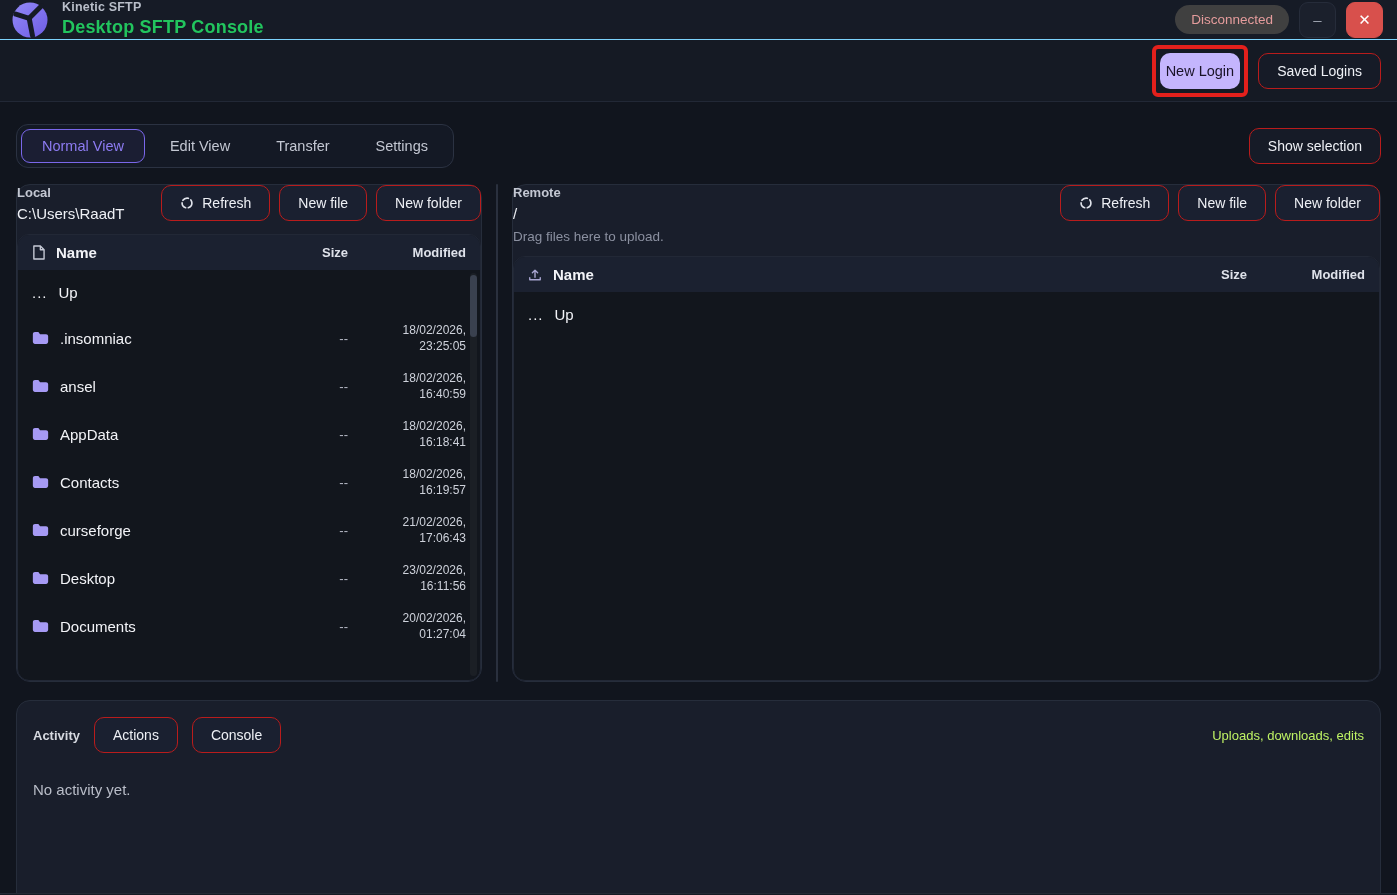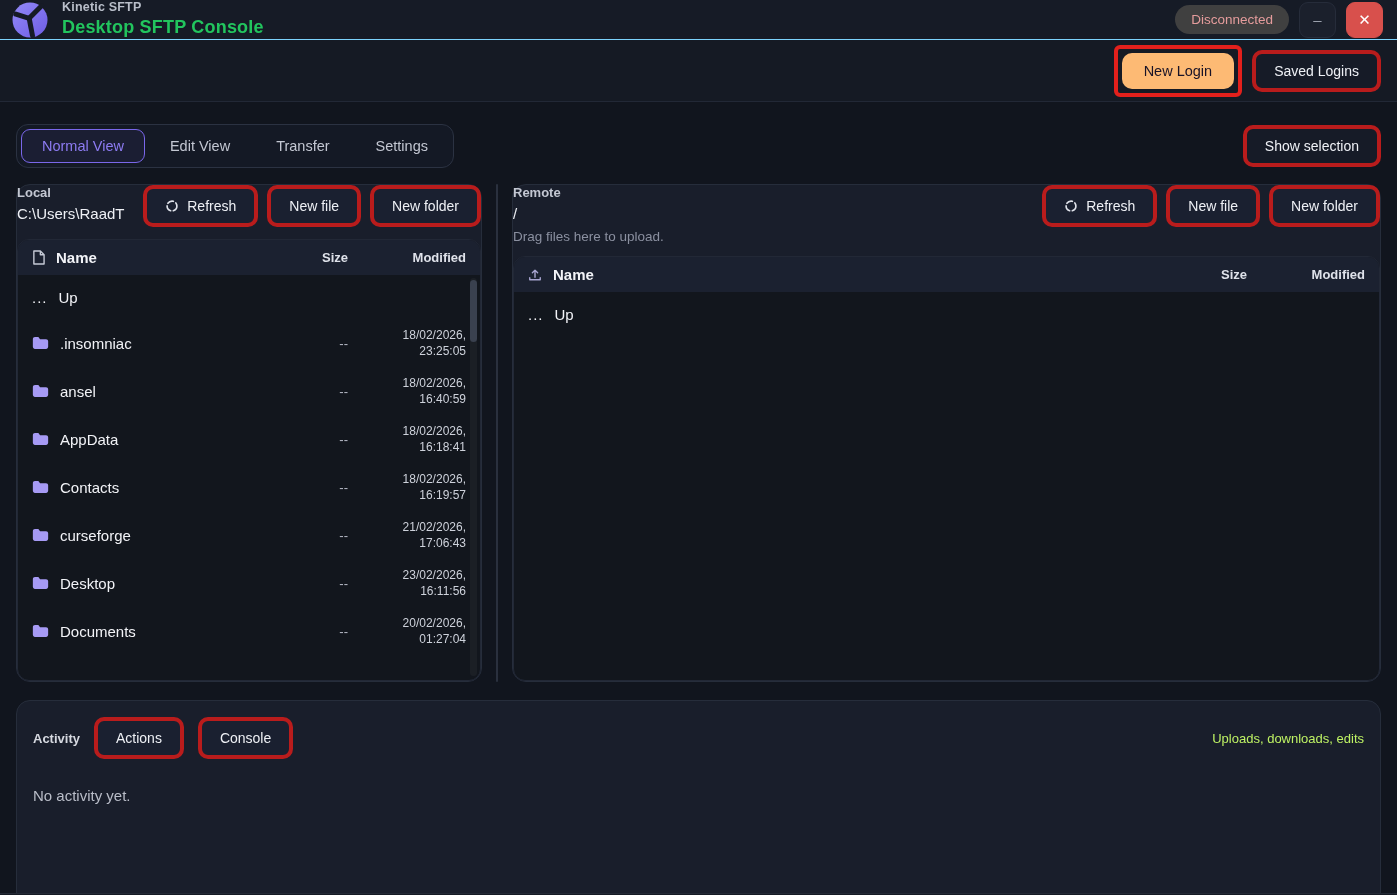--- a/index.html
+++ b/index.html
@@ -50,8 +50,8 @@
     display:inline-flex;
   }
   .btn.primary {
-    background:#fdba74; border:none; color:#191327; font-weight:500;
-    padding:10px 22px; border-radius:10px; font-size:14.5px;
+    background:#c4b5fd; border:none; color:#191327; font-weight:500;
+    padding:10px 6px; border-radius:10px; font-size:14.5px;
   }
 
   

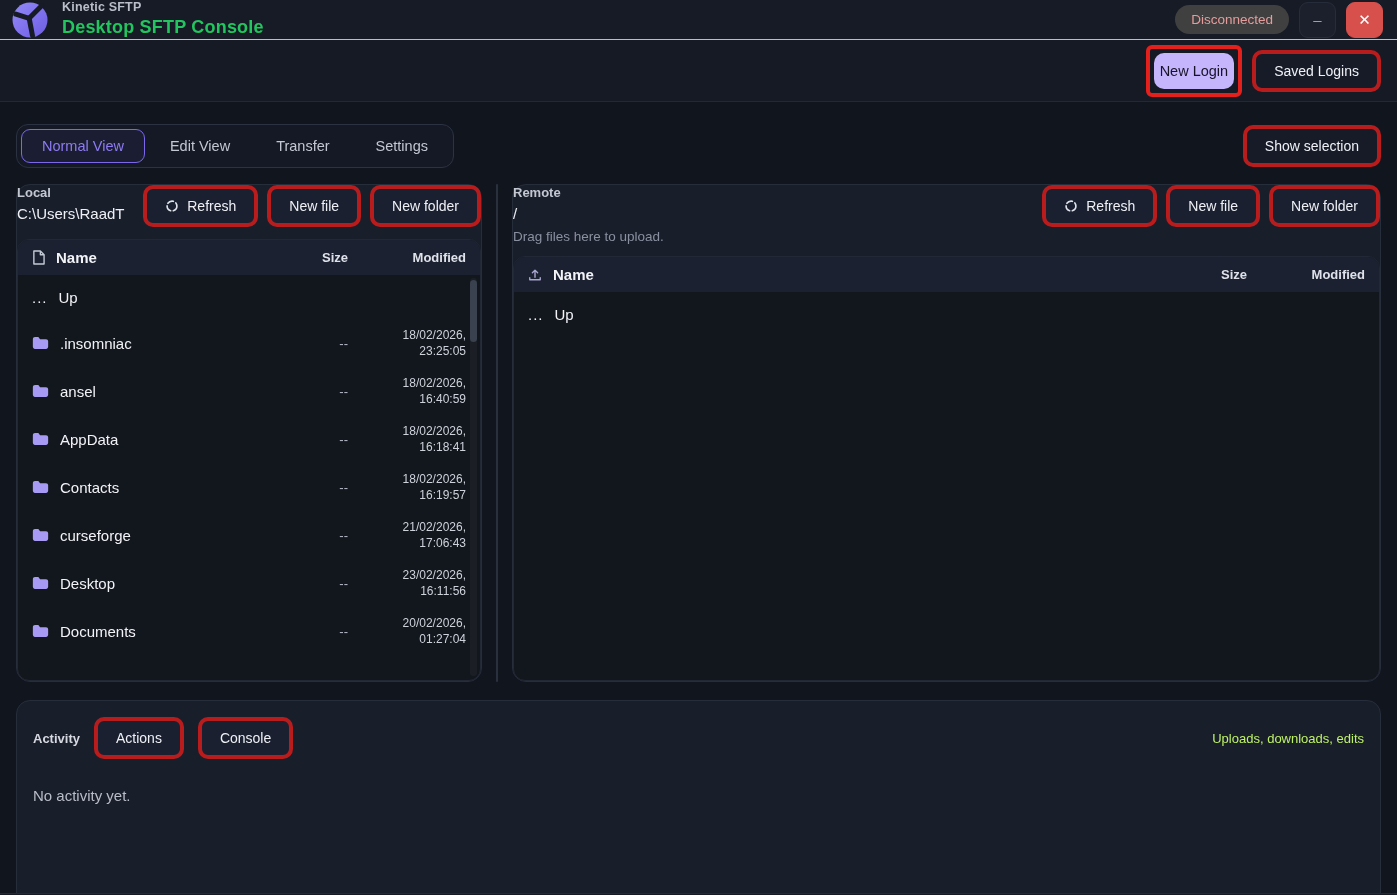--- a/index.html
+++ b/index.html
@@ -40,7 +40,7 @@
     padding:0 16px;
   }
   .btn {
-    background:#1a2030; border:4px solid #b91c1c; color:#eef0f5;
+    background:#1a2030; border:1px solid #b91c1c; color:#eef0f5;
     border-radius:10px; padding:9px 18px; font-size:14px; cursor:pointer;
     display:inline-flex; align-items:center; gap:8px; white-space:nowrap;
   }

